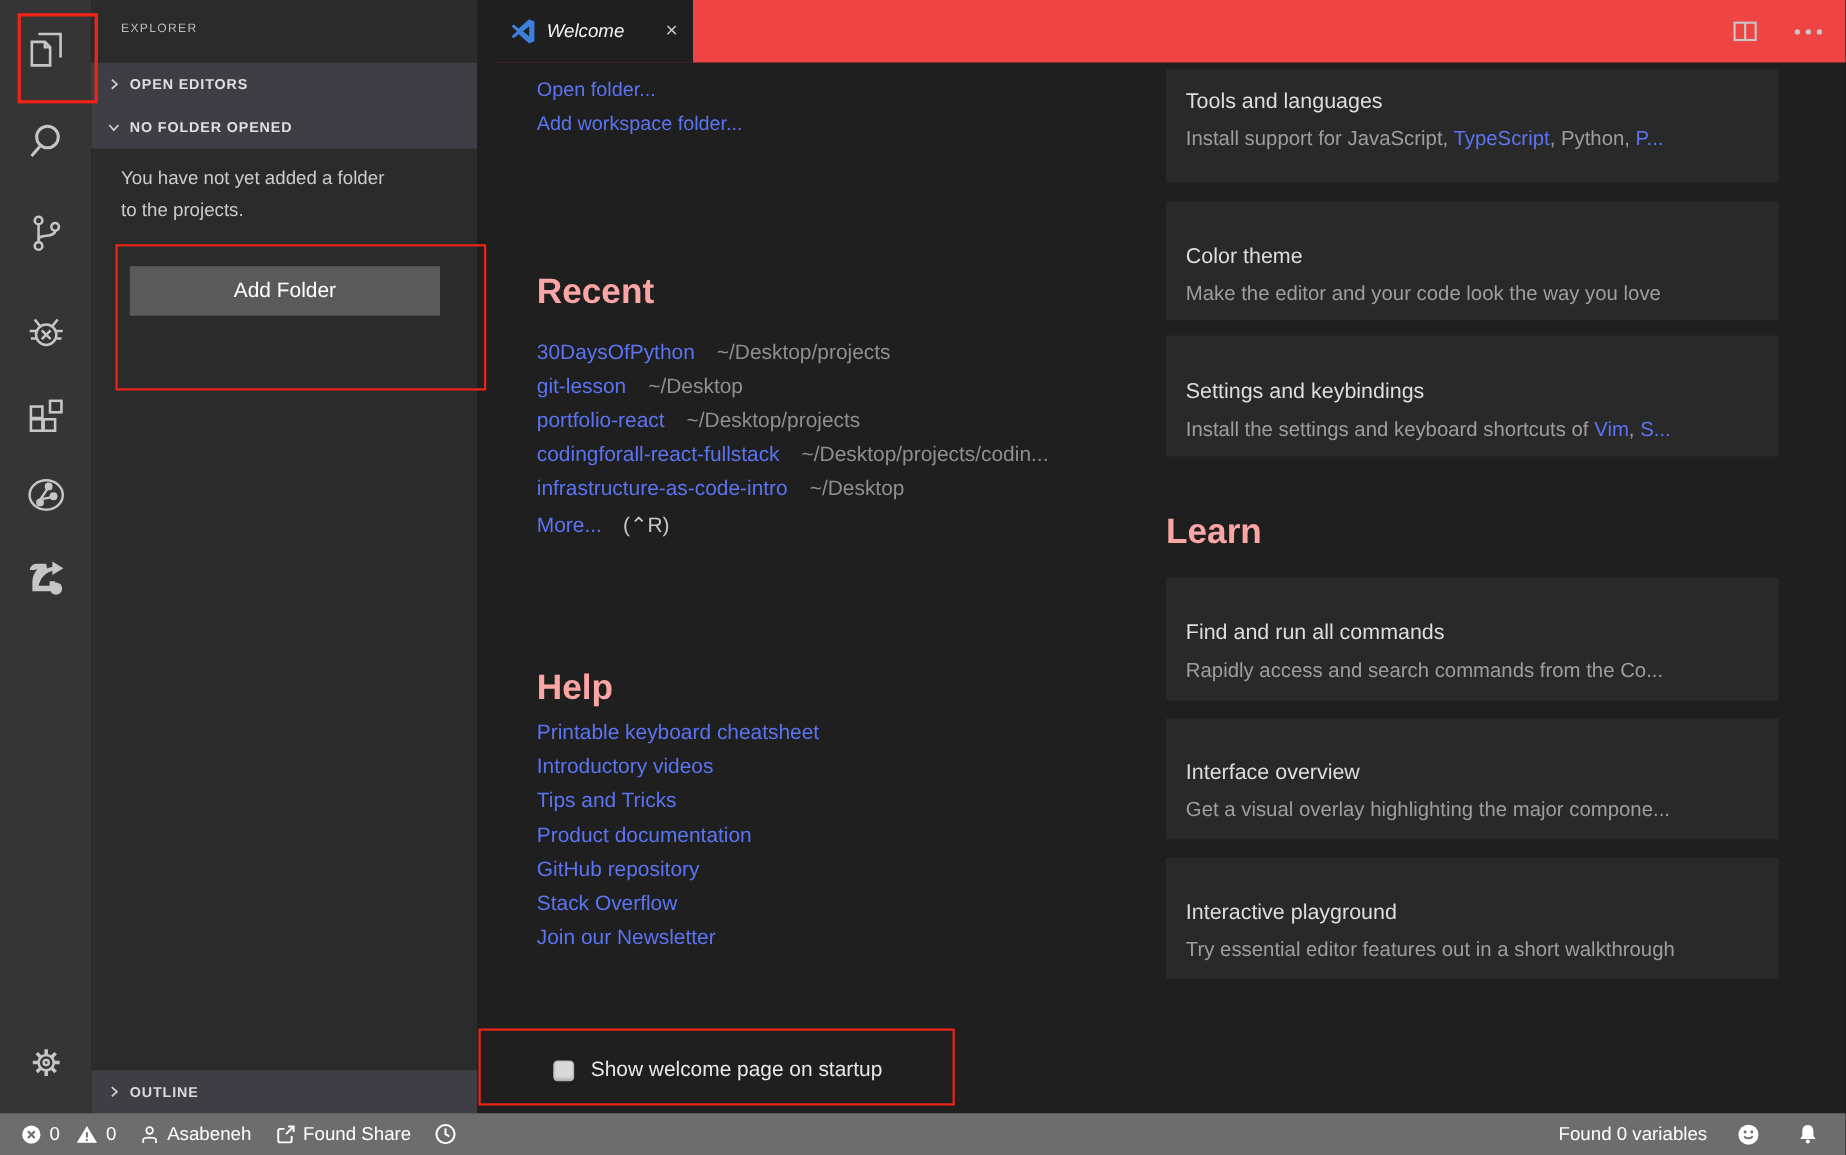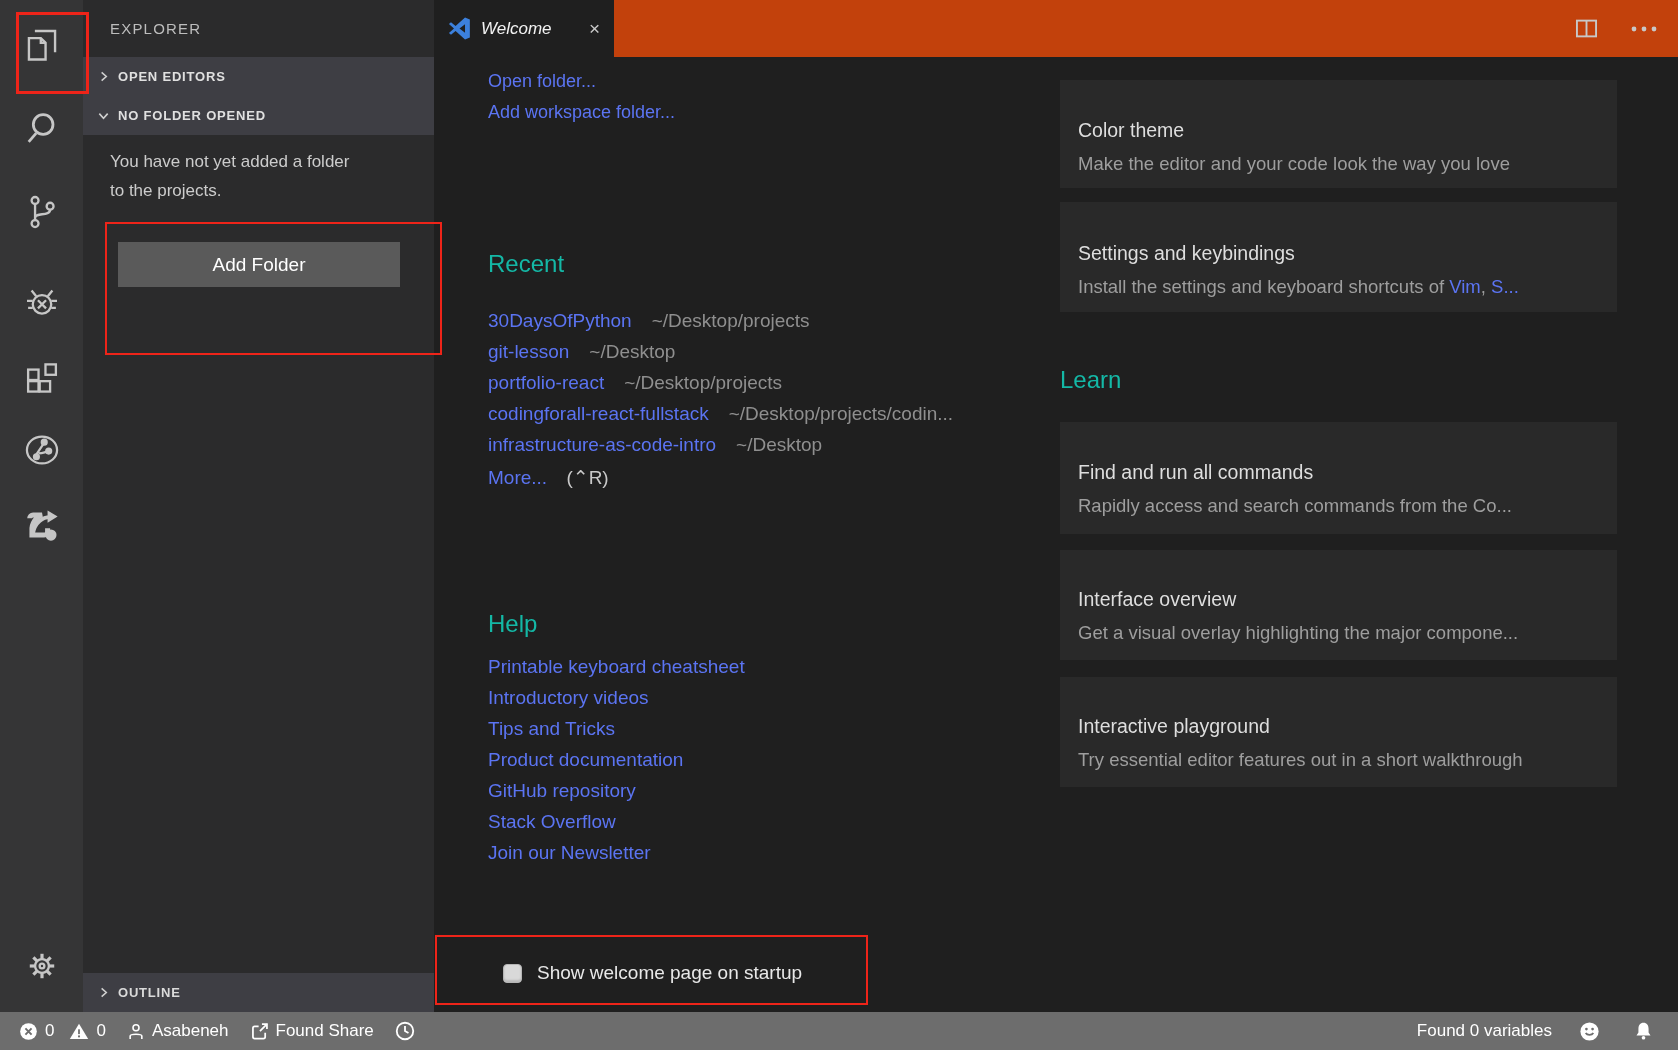--- a/index.html
+++ b/index.html
@@ -12,7 +12,7 @@
 
   
   .sidebar{position:absolute;left:83px;top:0;width:351px;height:1012px;background:#2b2b2c;}
-  .sb-title{position:absolute;left:27px;top:20px;font-size:15px;letter-spacing:1.2px;color:#bdbdbd;}
+  .sb-title{position:absolute;left:27px;top:20px;font-size:11px;letter-spacing:1.2px;color:#bdbdbd;}
   .sb-band{position:absolute;left:0;top:57px;width:100%;height:78px;background:#3e3e44;}
   .sb-row{height:39px;display:flex;align-items:center;padding-left:14px;color:#e0e0e0;font-weight:bold;font-size:13px;letter-spacing:0.8px;cursor:pointer;}
   .sb-row .chev{margin-right:8px;color:#cfcfcf;display:flex;}

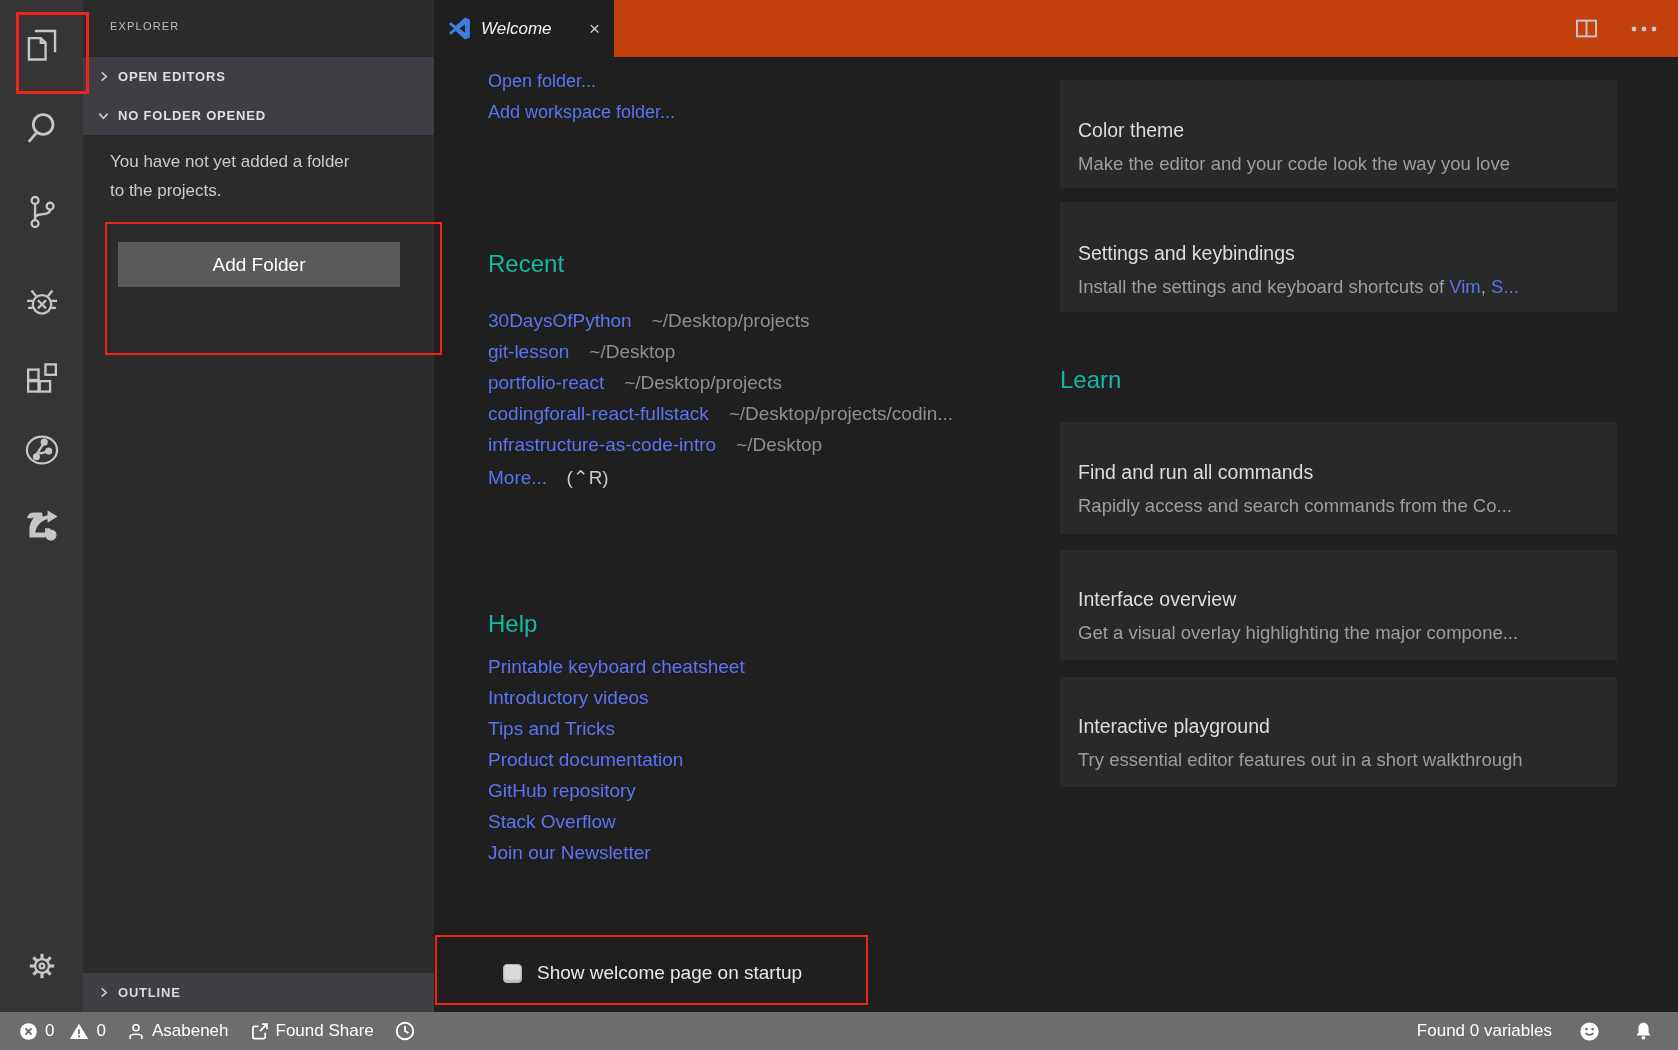--- a/index.html
+++ b/index.html
@@ -23,7 +23,7 @@
 
   
   .main{position:absolute;left:434px;top:0;right:0;height:1012px;}
-  .tab-bar{position:absolute;left:0;top:0;right:0;height:57px;background:#c2410c;display:flex;justify-content:flex-end;}
+  .tab-bar{position:absolute;left:16px;top:0;right:0;height:57px;background:#ef4444;display:flex;justify-content:flex-end;}
   .tab{width:180px;height:57px;background:#1f1f1f;display:flex;align-items:center;padding:0 14px;cursor:pointer;}
   .tab-title{color:#f2f2f2;font-size:17px;font-style:italic;margin-left:10px;}
   .tab-close{margin-left:auto;color:#c9c9c9;font-size:19px;cursor:pointer;line-height:1;}

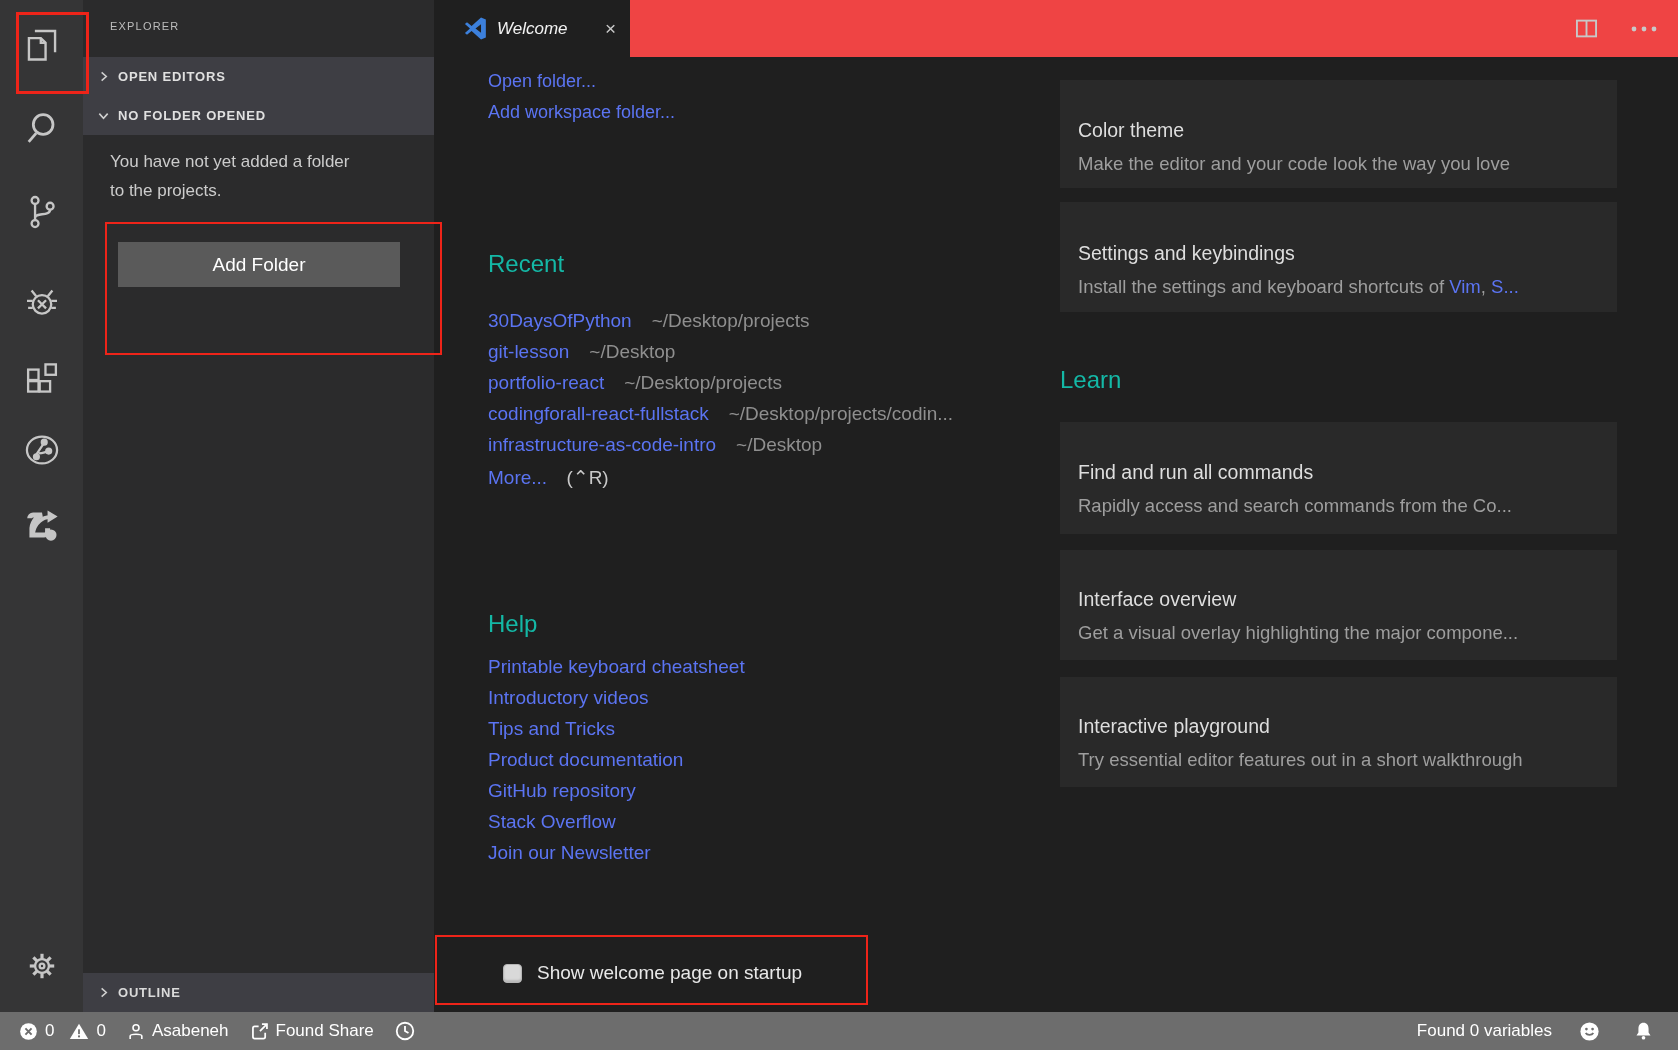--- a/index.html
+++ b/index.html
@@ -259,6 +259,10 @@
 
       <div class="right-col">
         <div id="cards-top">
+            <div class="card c1">
+              <h3>Tools and languages</h3>
+              <p><span>Install support for JavaScript, </span><span class="link">TypeScript</span><span>, Python, </span><span class="link">P...</span></p>
+            </div>
             <div class="card c3">
               <h3>Color theme</h3>
               <p><span>Make the editor and your code look the way you love</span></p>

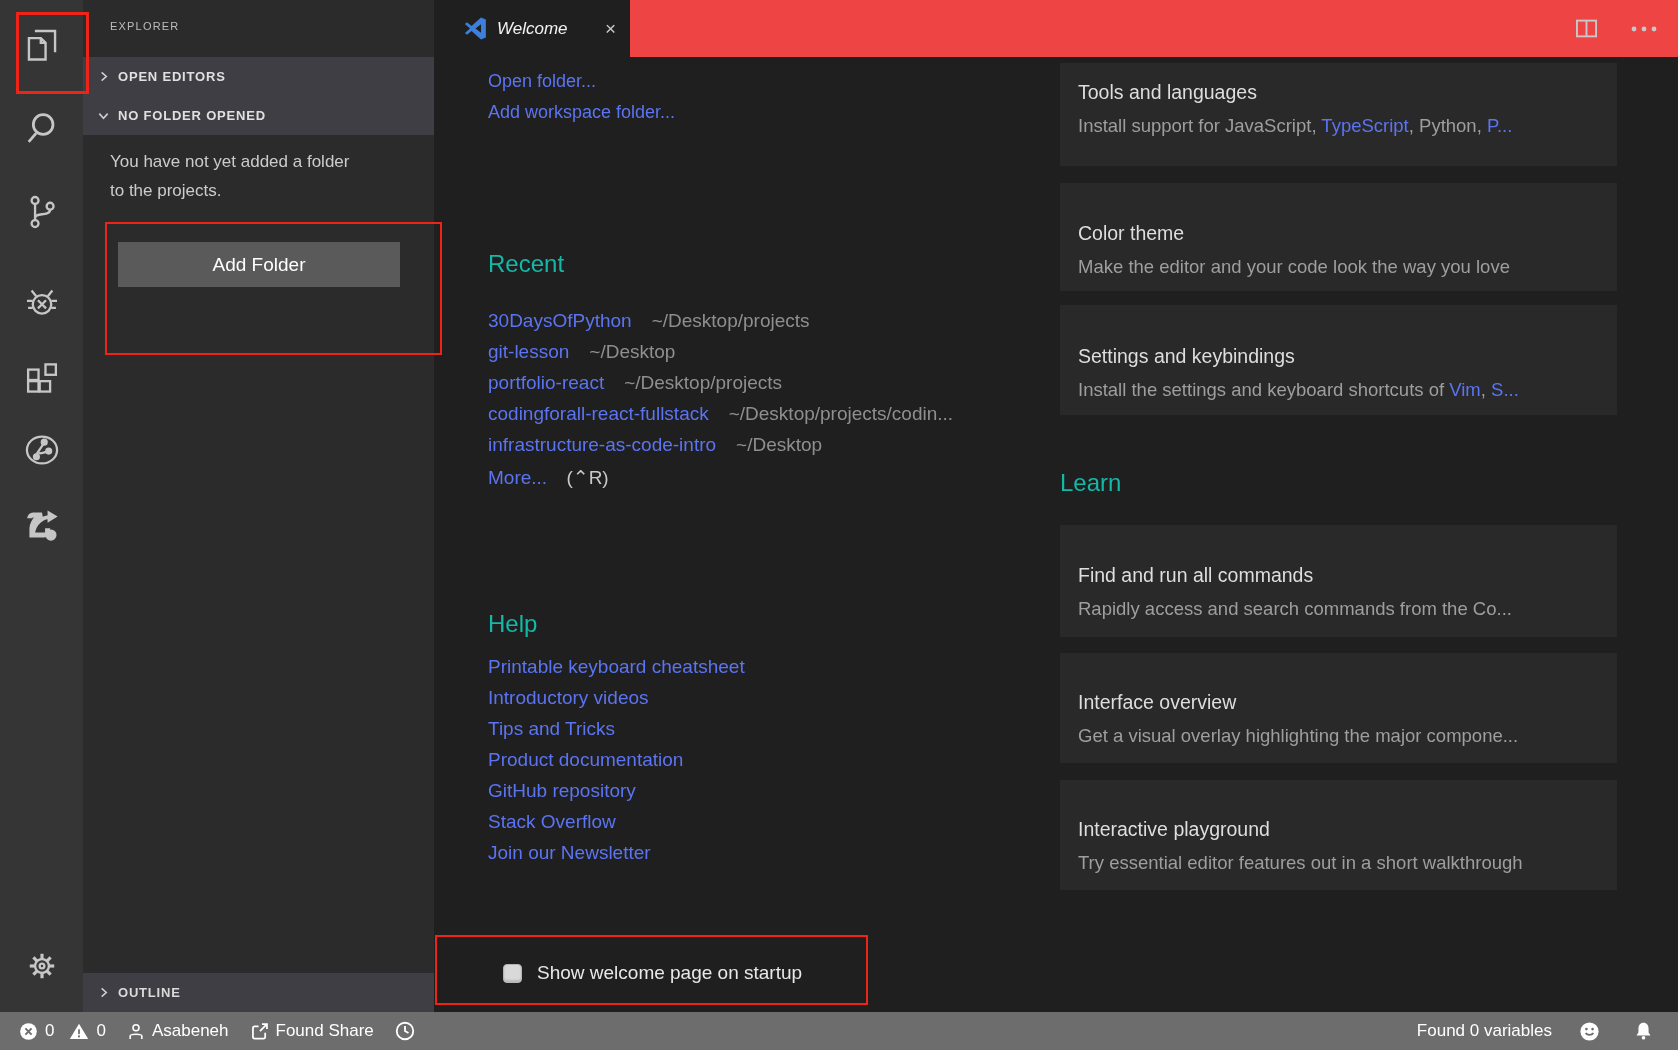--- a/index.html
+++ b/index.html
@@ -33,7 +33,7 @@
   .editor{position:absolute;left:0;top:57px;right:0;bottom:0;background:#1f1f1f;overflow:hidden;}
 
   .link{color:#5b74f2;text-decoration:none;cursor:pointer;}
-  .heading{font-size:24px;color:#14b8a6;font-weight:normal;line-height:34px;margin:0;}
+  .heading{font-size:32px;color:#fca5a5;font-weight:bold;line-height:34px;margin:0;}
 
   .top-links{position:absolute;left:54px;top:-22px;font-size:18px;line-height:31px;}
   .top-links .row{display:block;}

